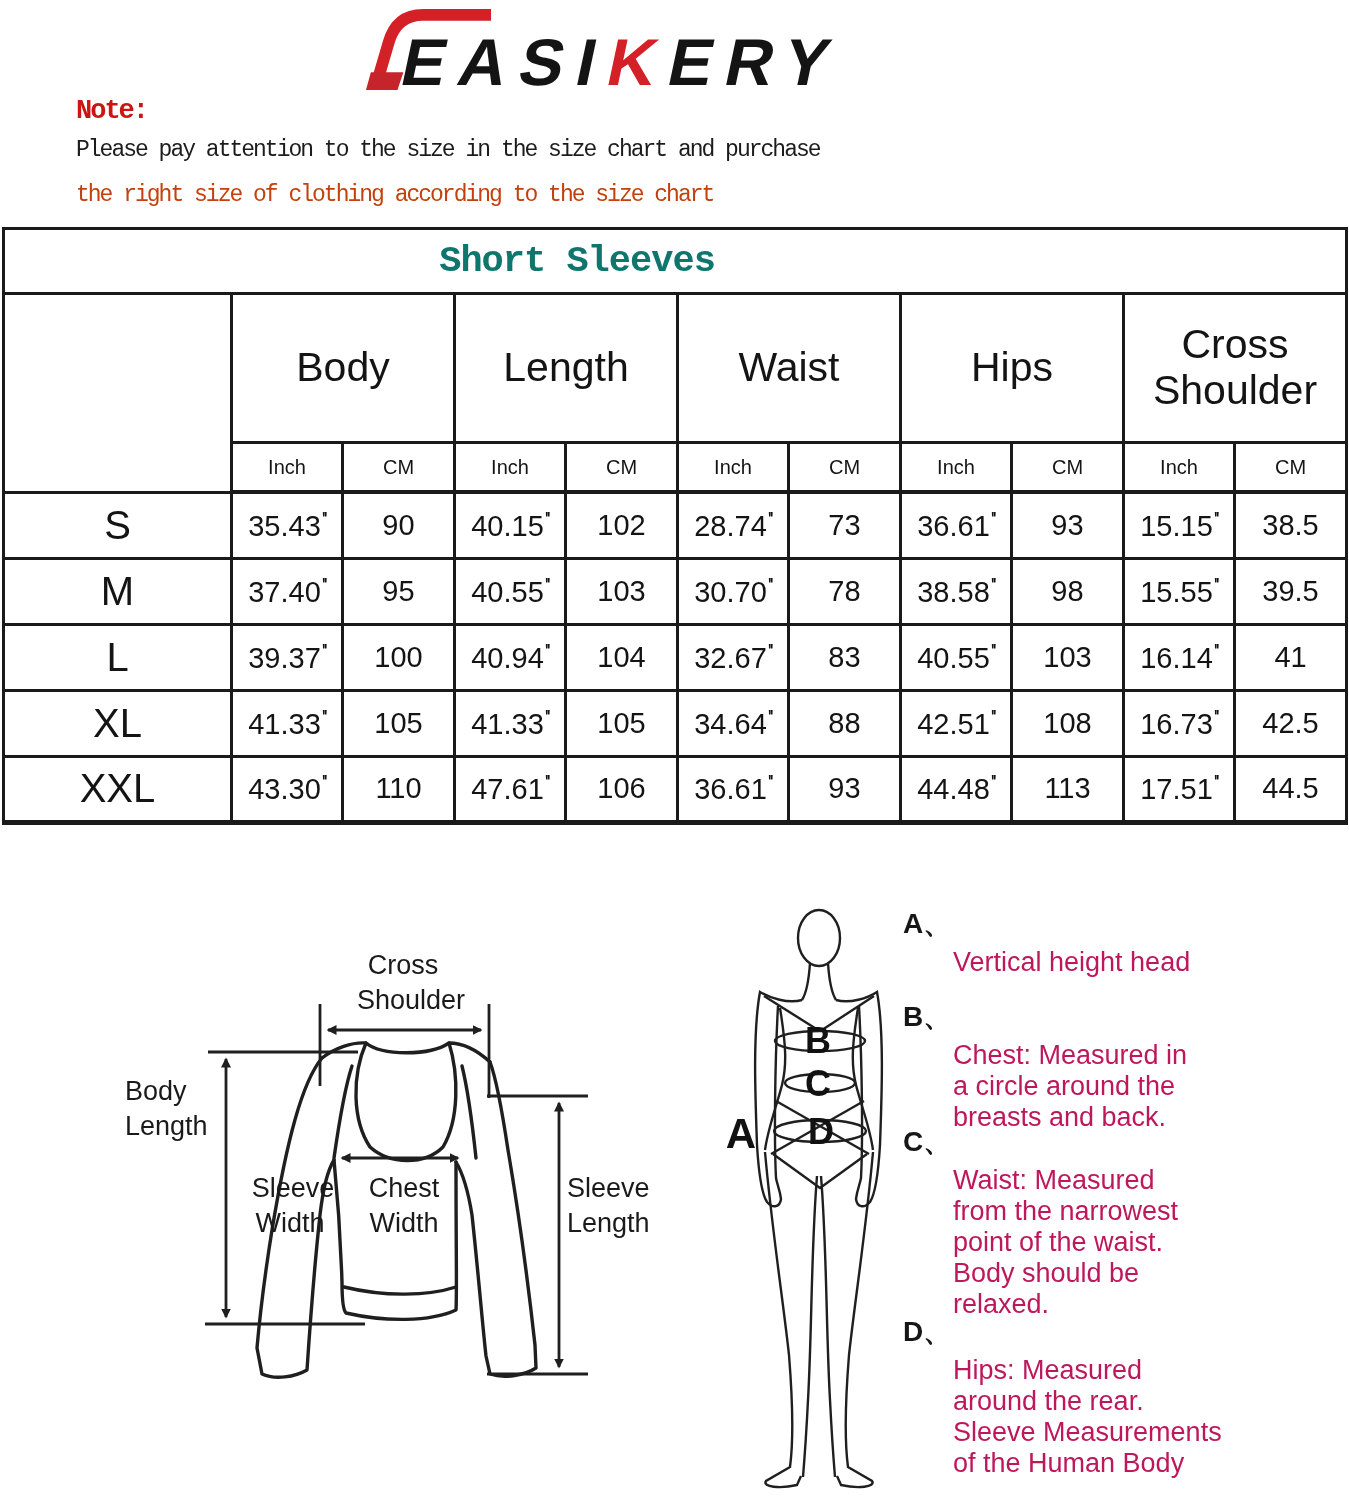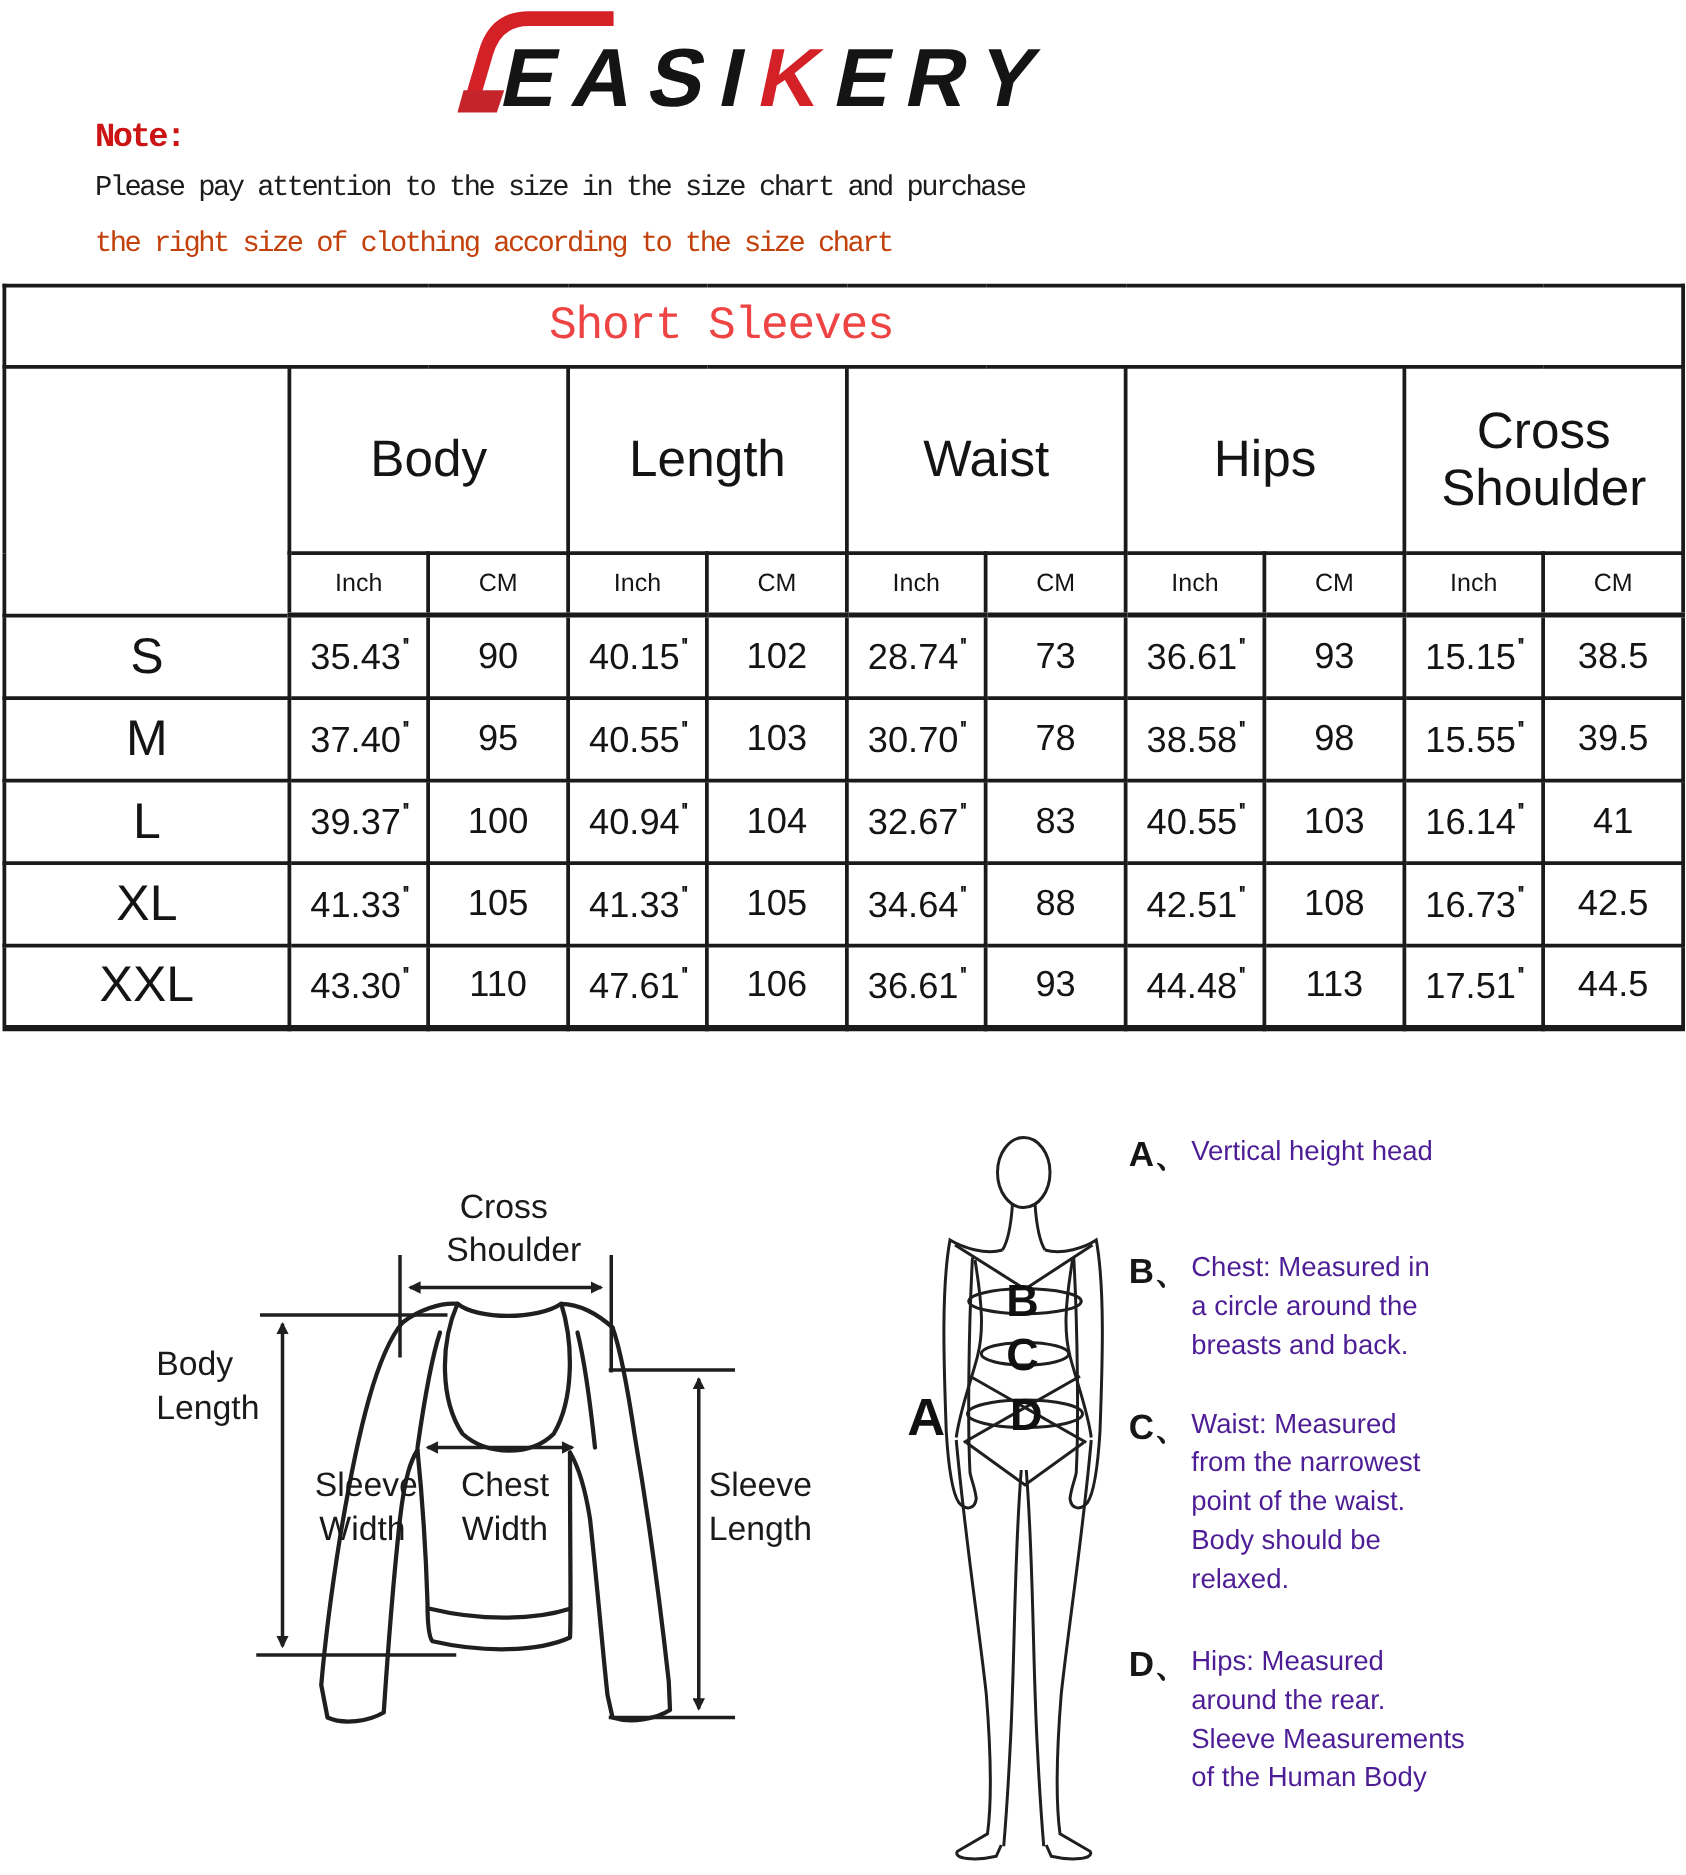--- a/index.html
+++ b/index.html
@@ -25,8 +25,8 @@
   .size-chart th,.size-chart td{border:3px solid #1a1a1a;text-align:center;vertical-align:middle;
         padding:0;color:#141414;font-weight:normal;}
   .size-chart tr.title-row th{height:62px;border-bottom:3px solid #1a1a1a;}
-  .title-text{font-family:"Liberation Mono",monospace;letter-spacing:-1px;font-size:37px;color:#ef4444;
-        position:relative;left:-98px;white-space:nowrap;}
+  .title-text{font-family:"Liberation Mono",monospace;letter-spacing:-1px;font-size:37px;color:#0f766e;
+        position:relative;left:-98px;white-space:nowrap;font-weight:bold;}
   .size-chart tr.head-row th{height:146px;font-size:41px;line-height:1.12;padding:0 6px;}
   .size-chart tr.unit-row th{height:46px;font-size:20px;border-bottom:4px solid #1a1a1a;}
   .size-chart tbody tr{height:66px;}

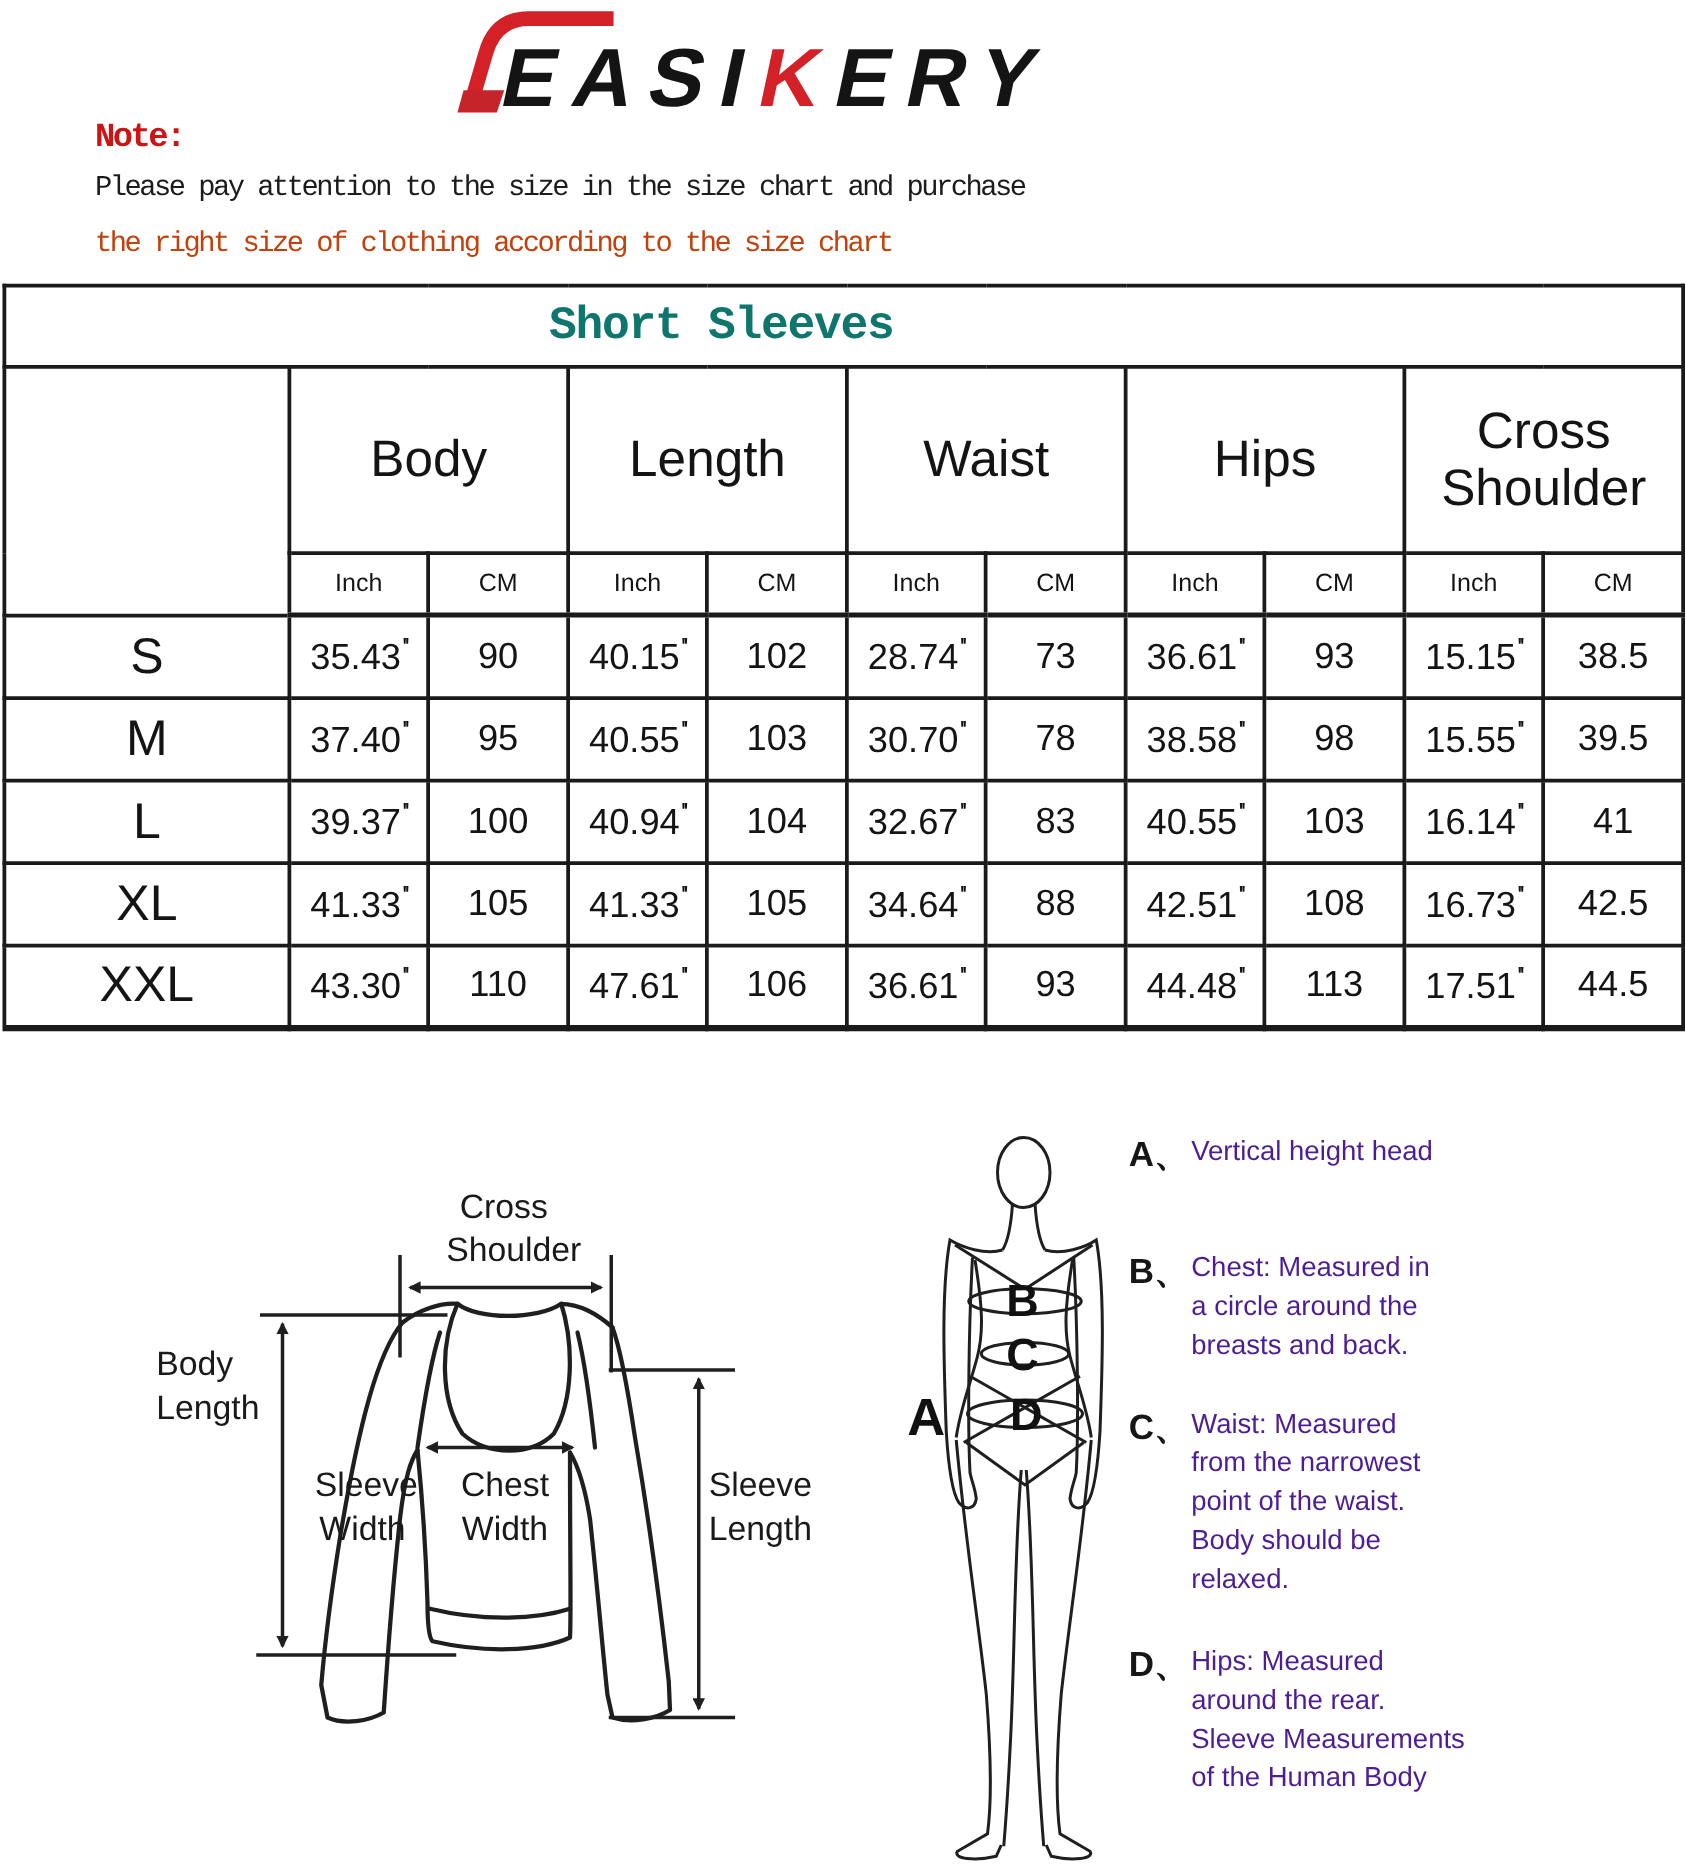--- a/index.html
+++ b/index.html
@@ -47,7 +47,7 @@
   .measure-list{position:absolute;left:903px;top:900px;width:360px;height:590px;}
   .m-item{position:absolute;left:0;width:360px;}
   .m-key{position:absolute;left:0;top:0;font-size:28px;font-weight:bold;color:#161616;}
-  .m-text{margin-left:50px;font-size:22px;line-height:31px;color:#4c1d95;}
+  .m-text{margin-left:50px;font-size:27px;line-height:31px;color:#be185d;margin-top:42px;}
 </style>
 </head>
 <body>

